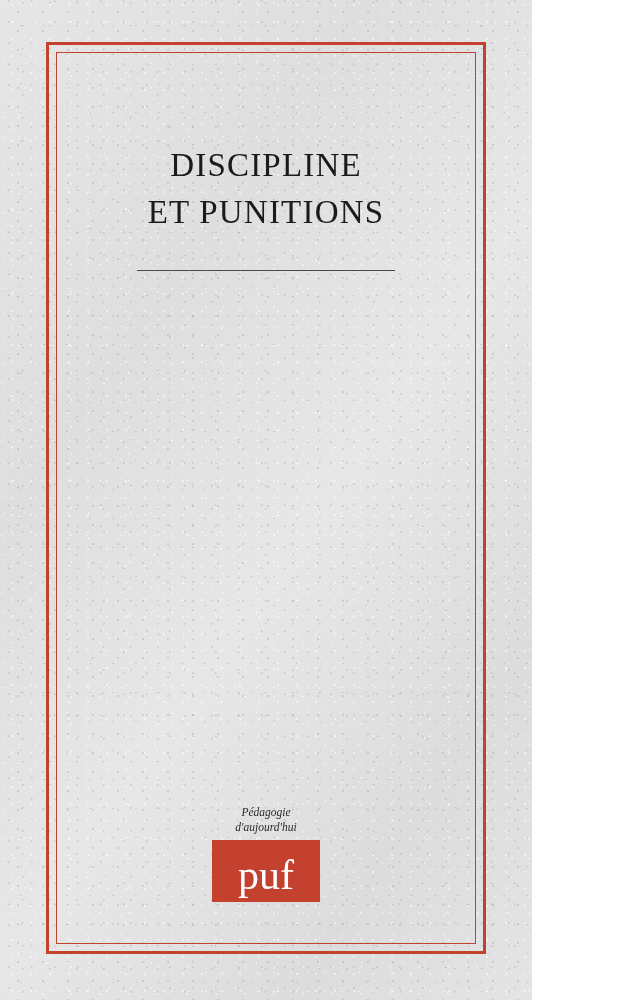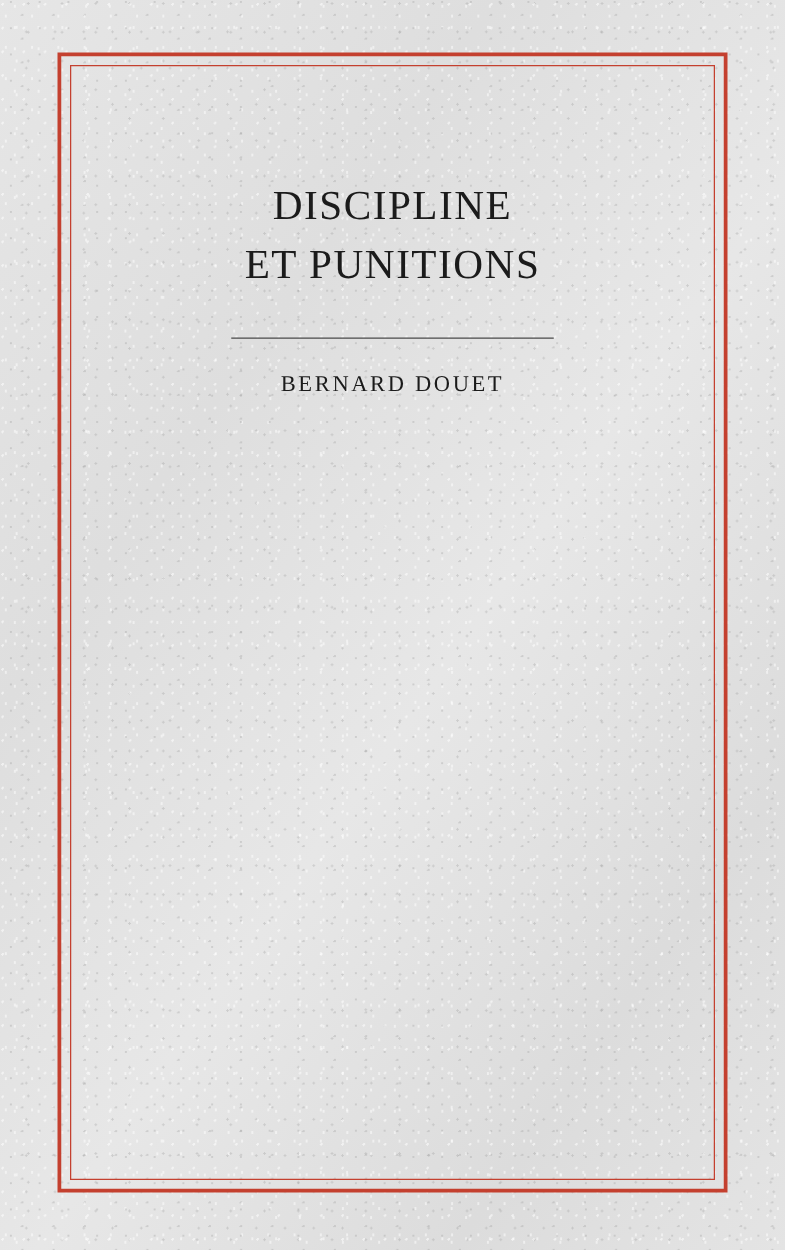--- a/index.html
+++ b/index.html
@@ -16,7 +16,7 @@
 
   .cover {
     position: relative;
-    width: 628px;
+    width: 532px;
     height: 1000px;
     box-sizing: border-box;
     background-color: #e2e2e2;

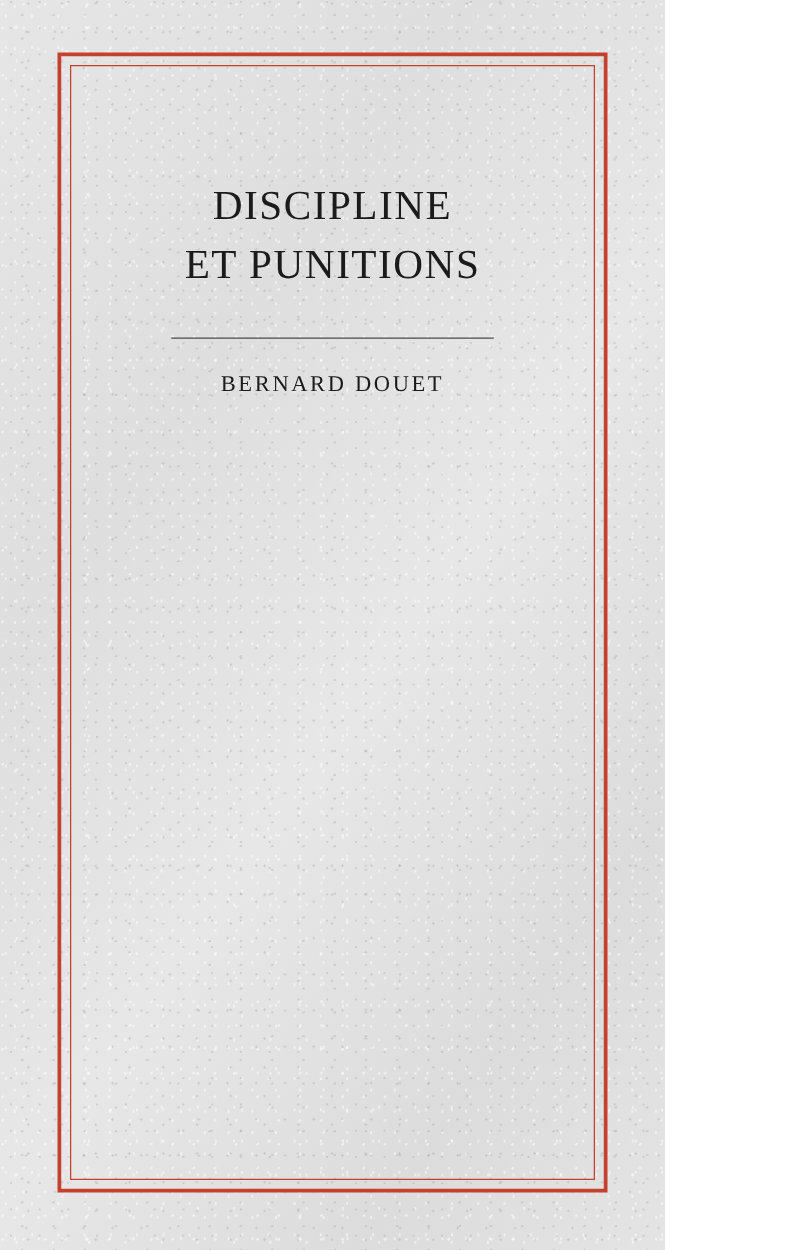--- a/index.html
+++ b/index.html
@@ -159,7 +159,6 @@
 
       <div class="rule"></div>
 
-      <div class="author">BERNARD DOUET</div>
     </div>
 
 

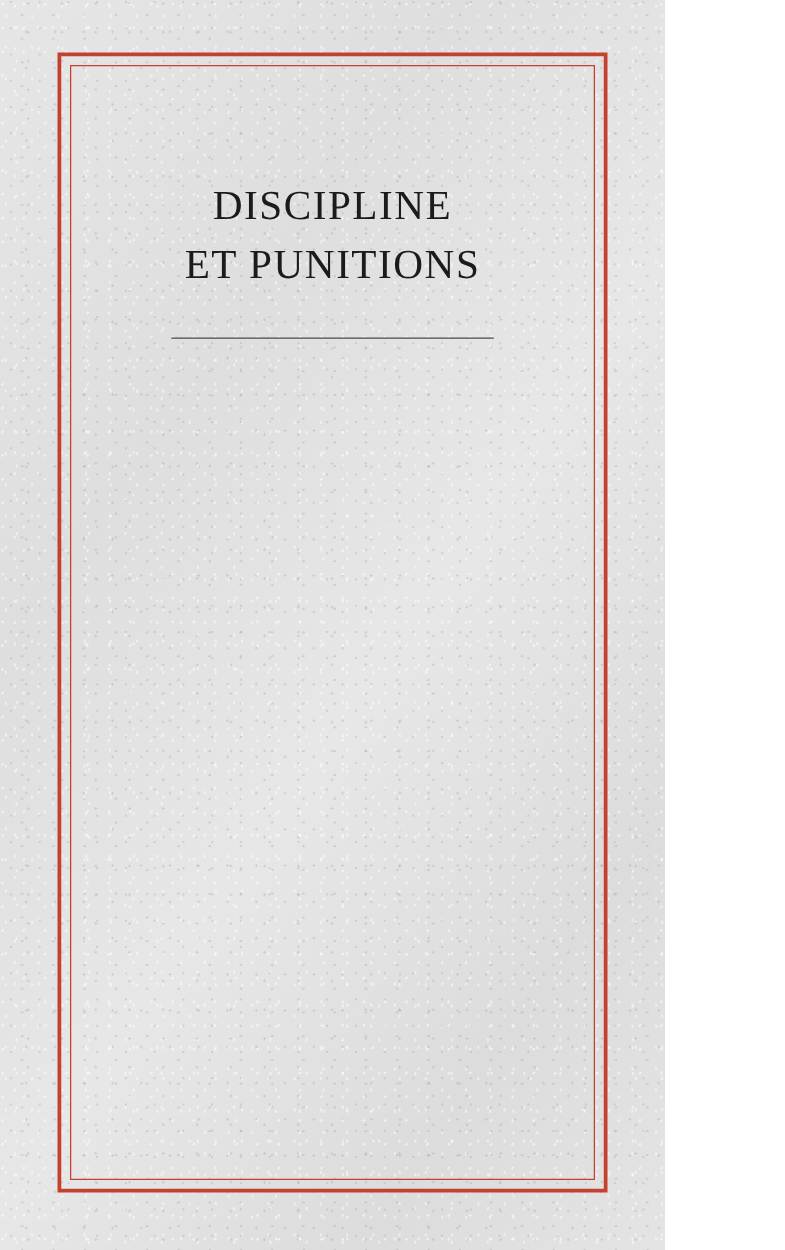--- a/index.html
+++ b/index.html
@@ -161,6 +161,15 @@
 
     </div>
 
+    <div class="publisher">
+      <div class="collection">
+        <span>Pédagogie</span>
+        <span>d'aujourd'hui</span>
+      </div>
+      <div class="puf-logo">
+        <div class="puf-logo-text">puf</div>
+      </div>
+    </div>
 
   </div>
 </div>

